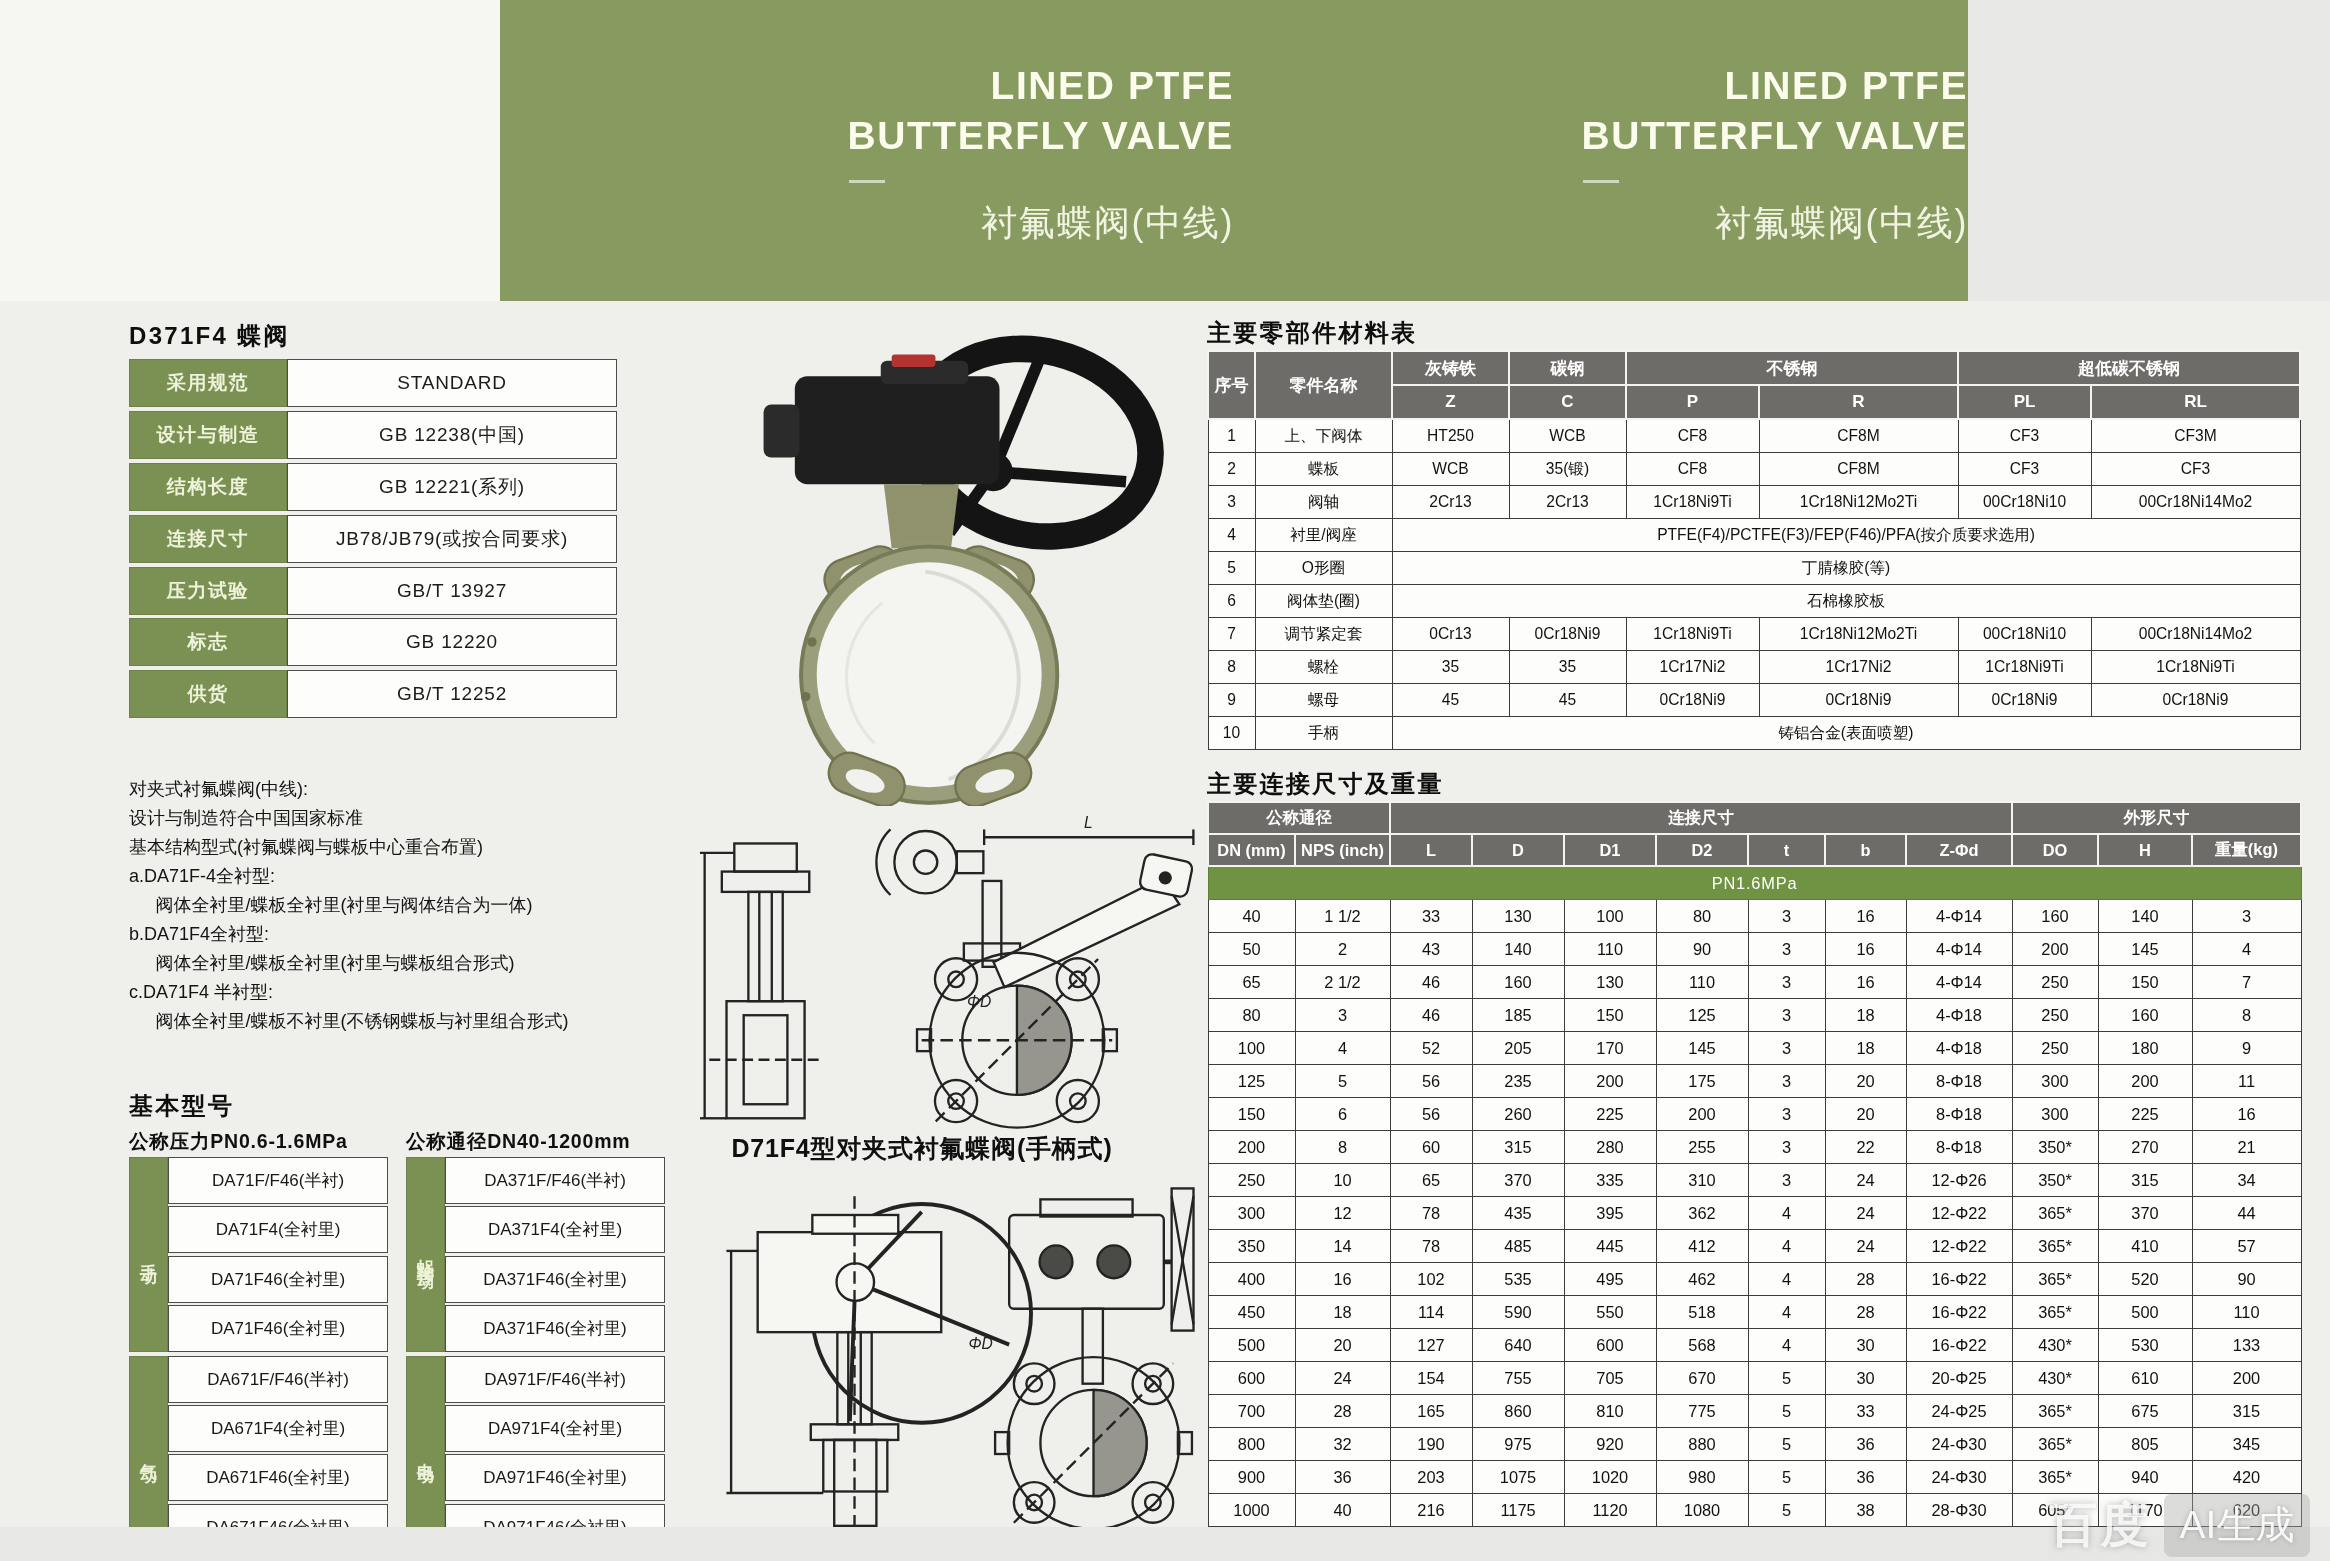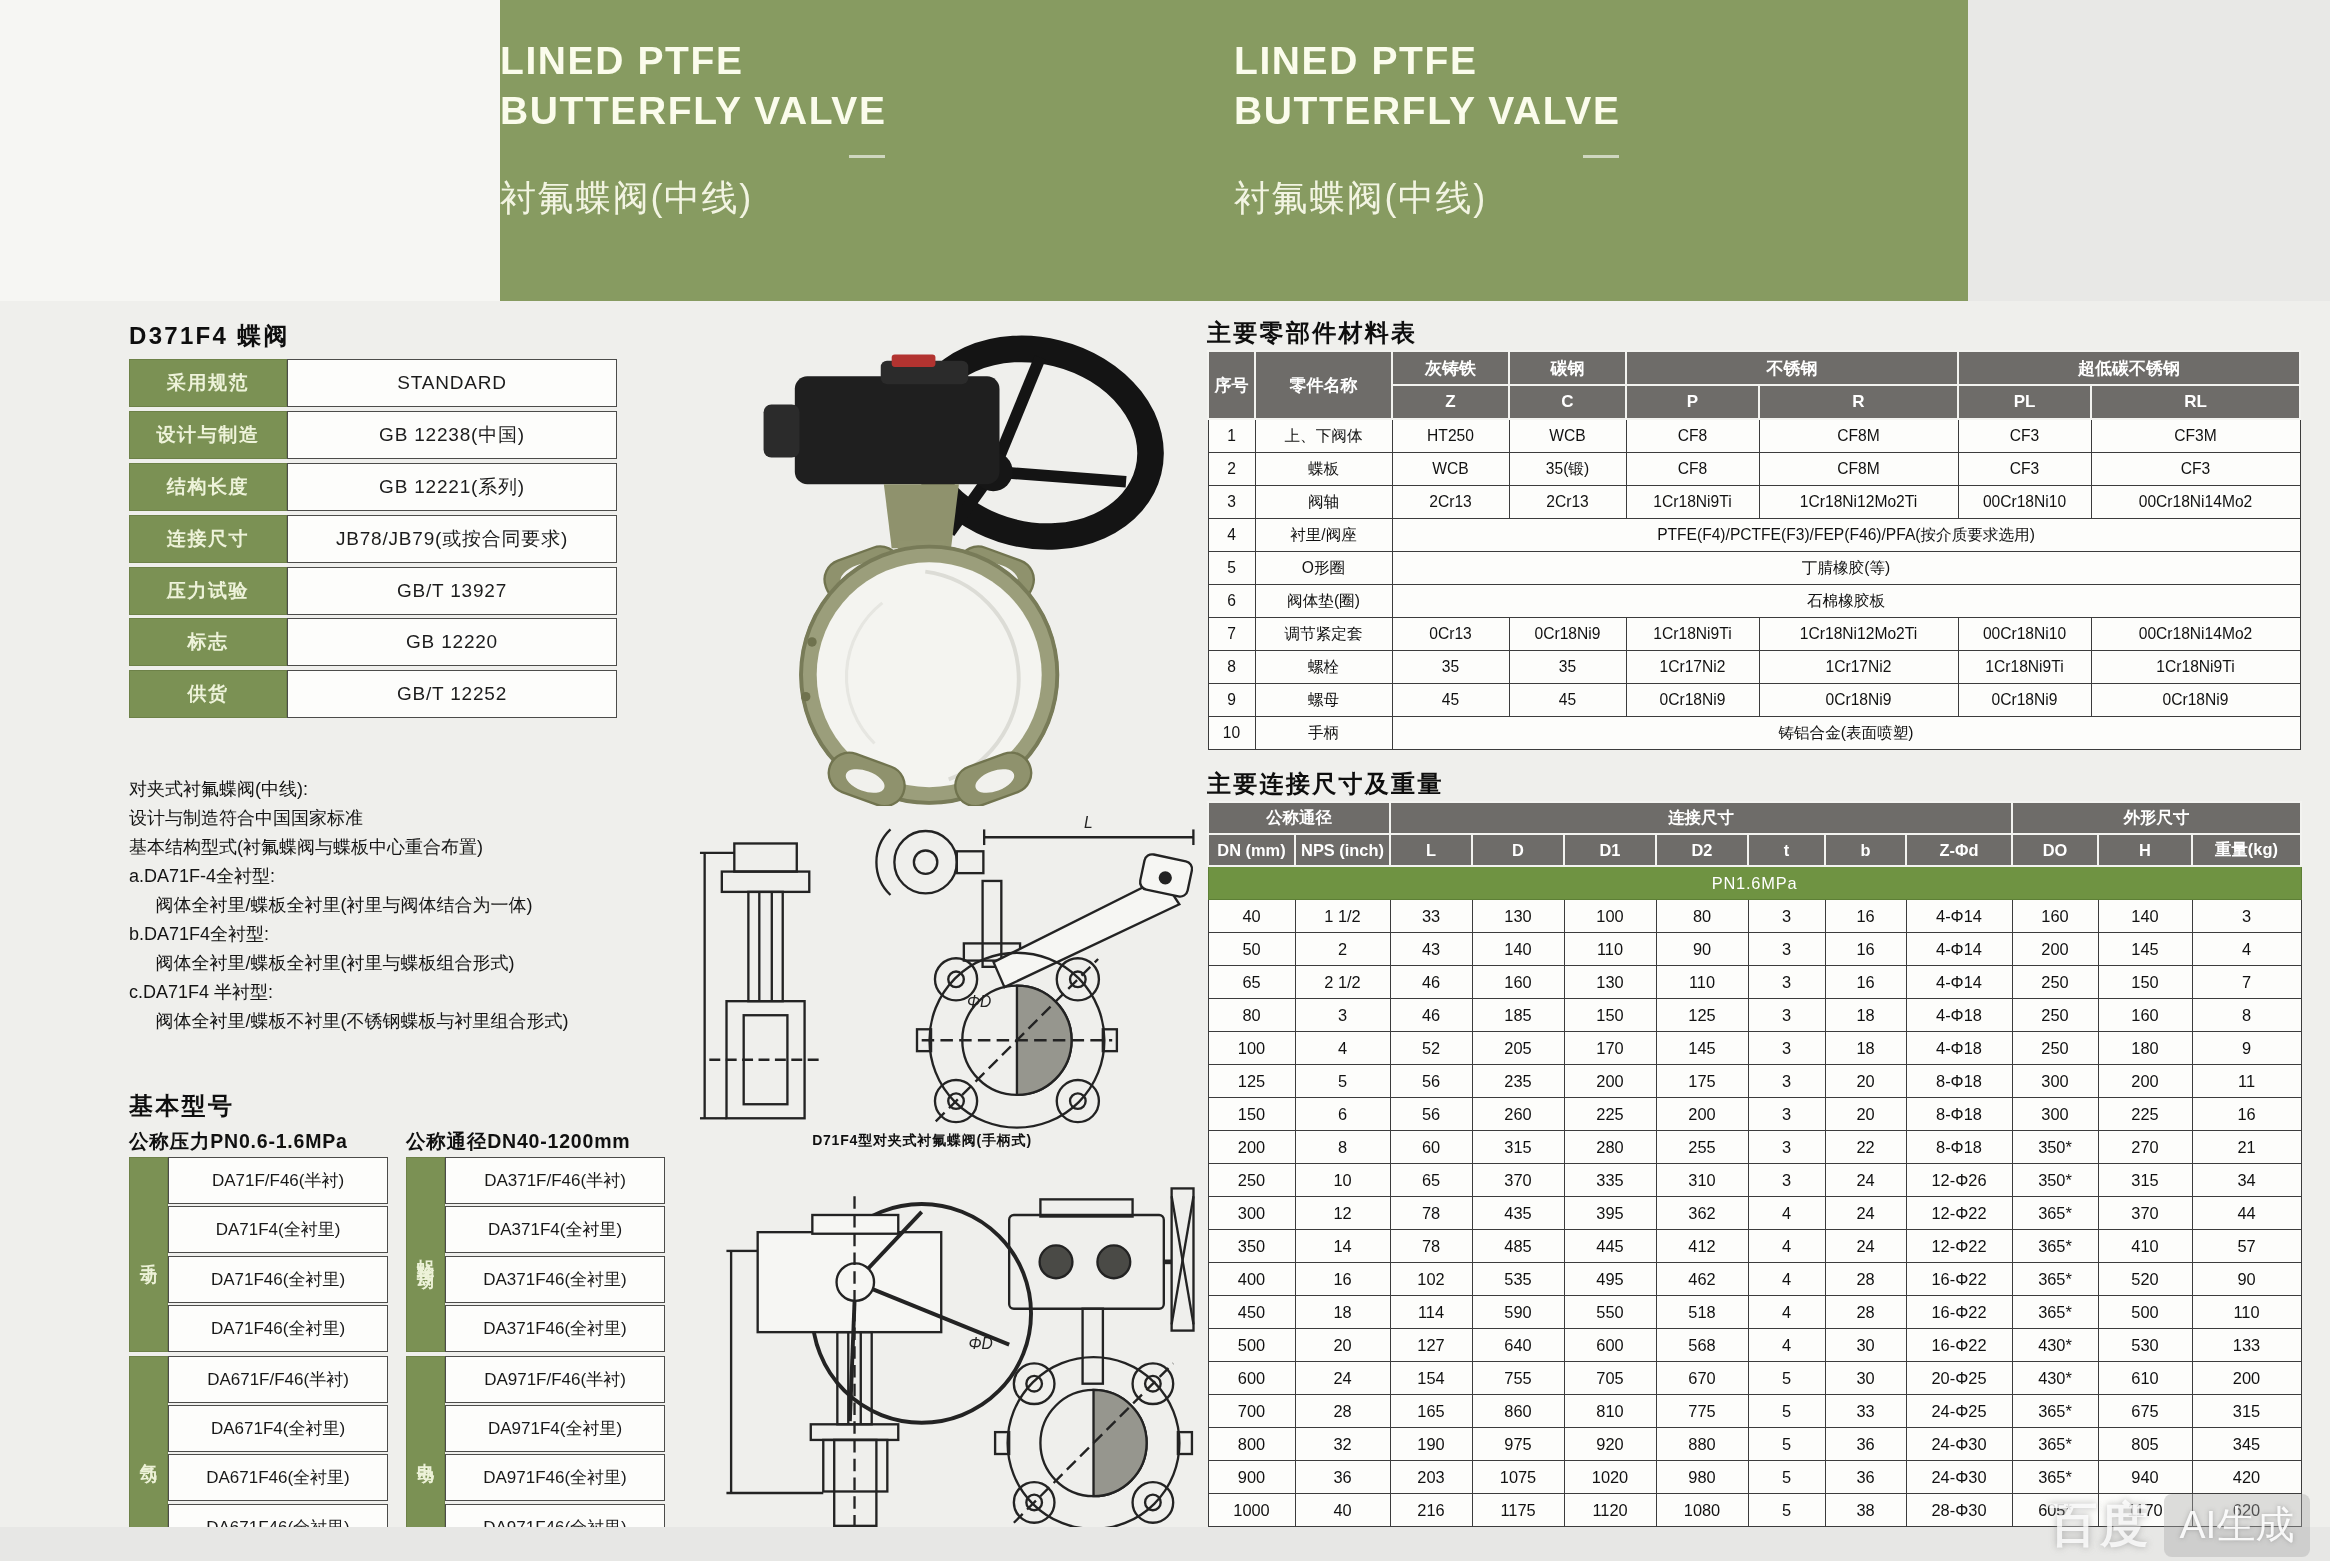--- a/index.html
+++ b/index.html
@@ -11,7 +11,7 @@
   .hdr-white{left:0;top:0;width:500px;height:301px;background:#f6f6f3;}
   .hdr-right{left:1968px;top:0;width:362px;height:301px;background:#e8e8e6;}
   .hdr-band{left:500px;top:0;width:1468px;height:301px;background:#879b61;display:flex;}
-  .title-block{flex:1;text-align:left;padding-top:36px;}
+  .title-block{flex:1;text-align:right;padding-top:61px;}
   .t-en{font-size:39px;line-height:50px;font-weight:bold;letter-spacing:1.6px;color:#fbfcec;white-space:pre-line;}
   .t-div{width:36px;height:3.1px;background:rgba(255,255,255,.6);margin:19px auto 15.6px;}
   .t-cn{font-size:36px;color:#f2f4e2;letter-spacing:1.6px;font-weight:500;}

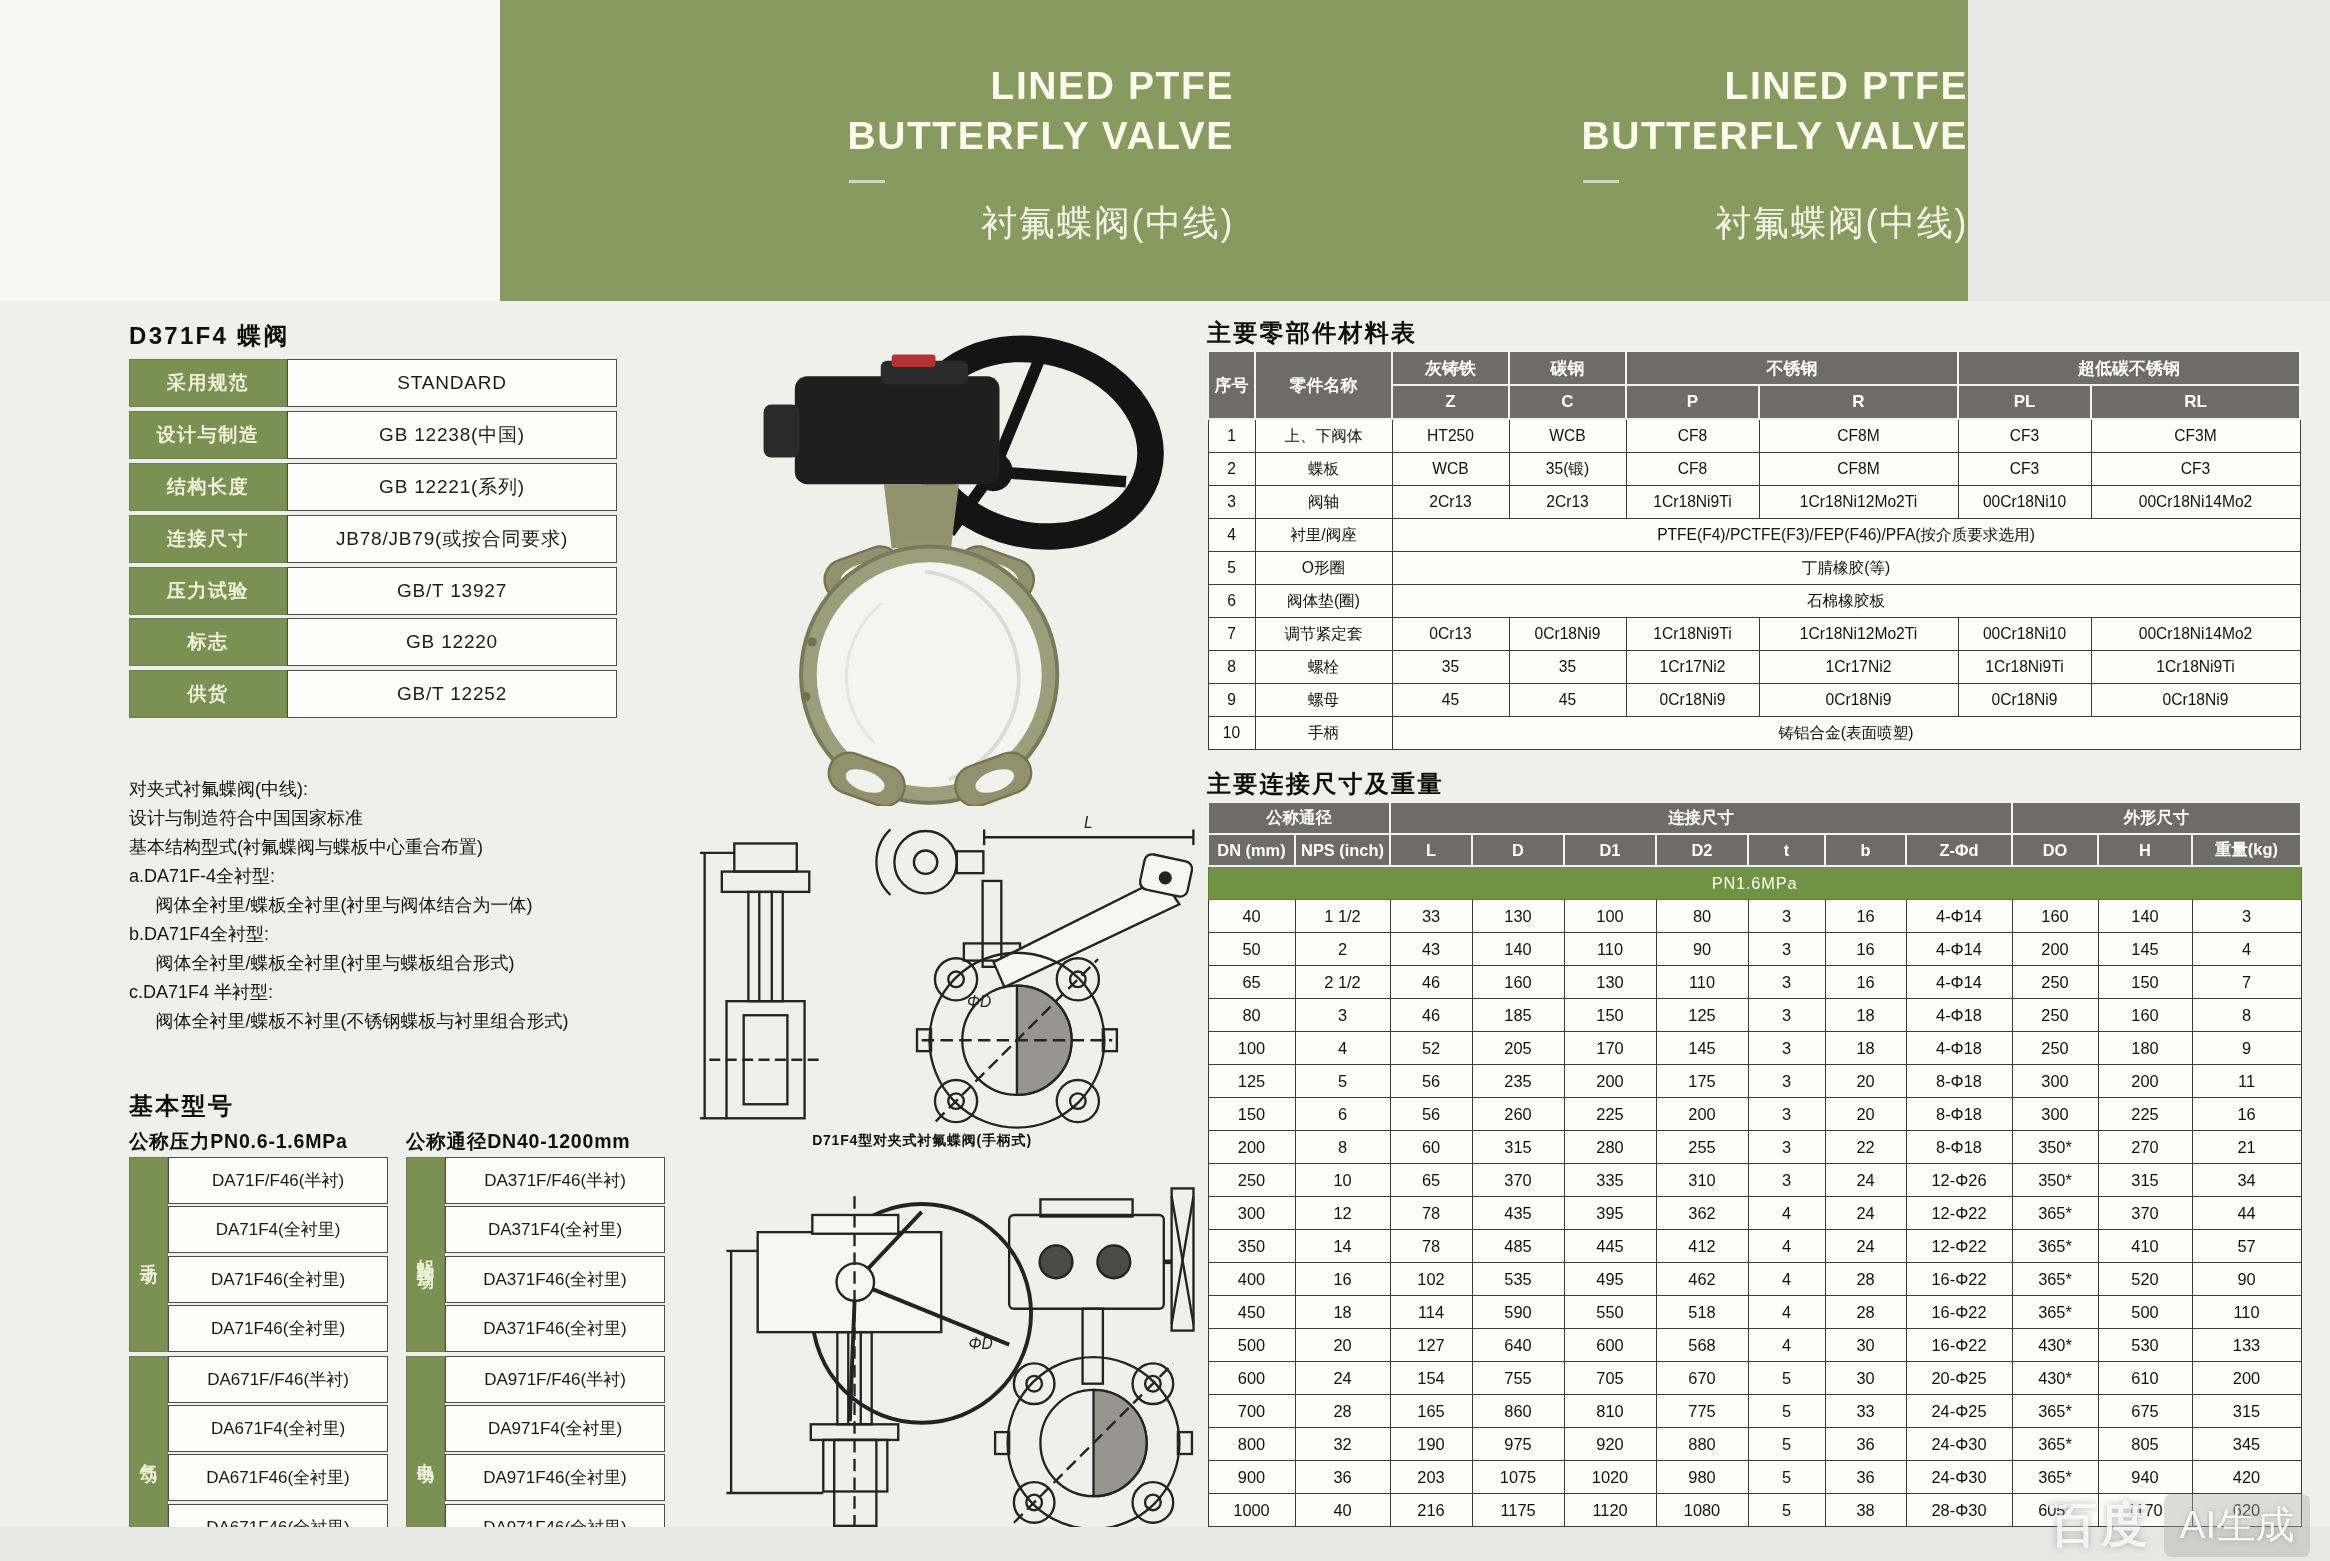--- a/index.html
+++ b/index.html
@@ -47,7 +47,7 @@
               display:flex;align-items:center;justify-content:center;font-size:17px;color:#191919;}
 
   
-  .drawing-caption{text-align:center;font-size:14px;font-weight:bold;color:#101010;letter-spacing:0.8px;}
+  .drawing-caption{text-align:center;font-size:25px;font-weight:bold;color:#101010;letter-spacing:0.8px;}
   #caption-top{left:668px;top:1132px;width:508px;}
   #caption-bottom{left:668px;top:1540px;width:508px;}
 

